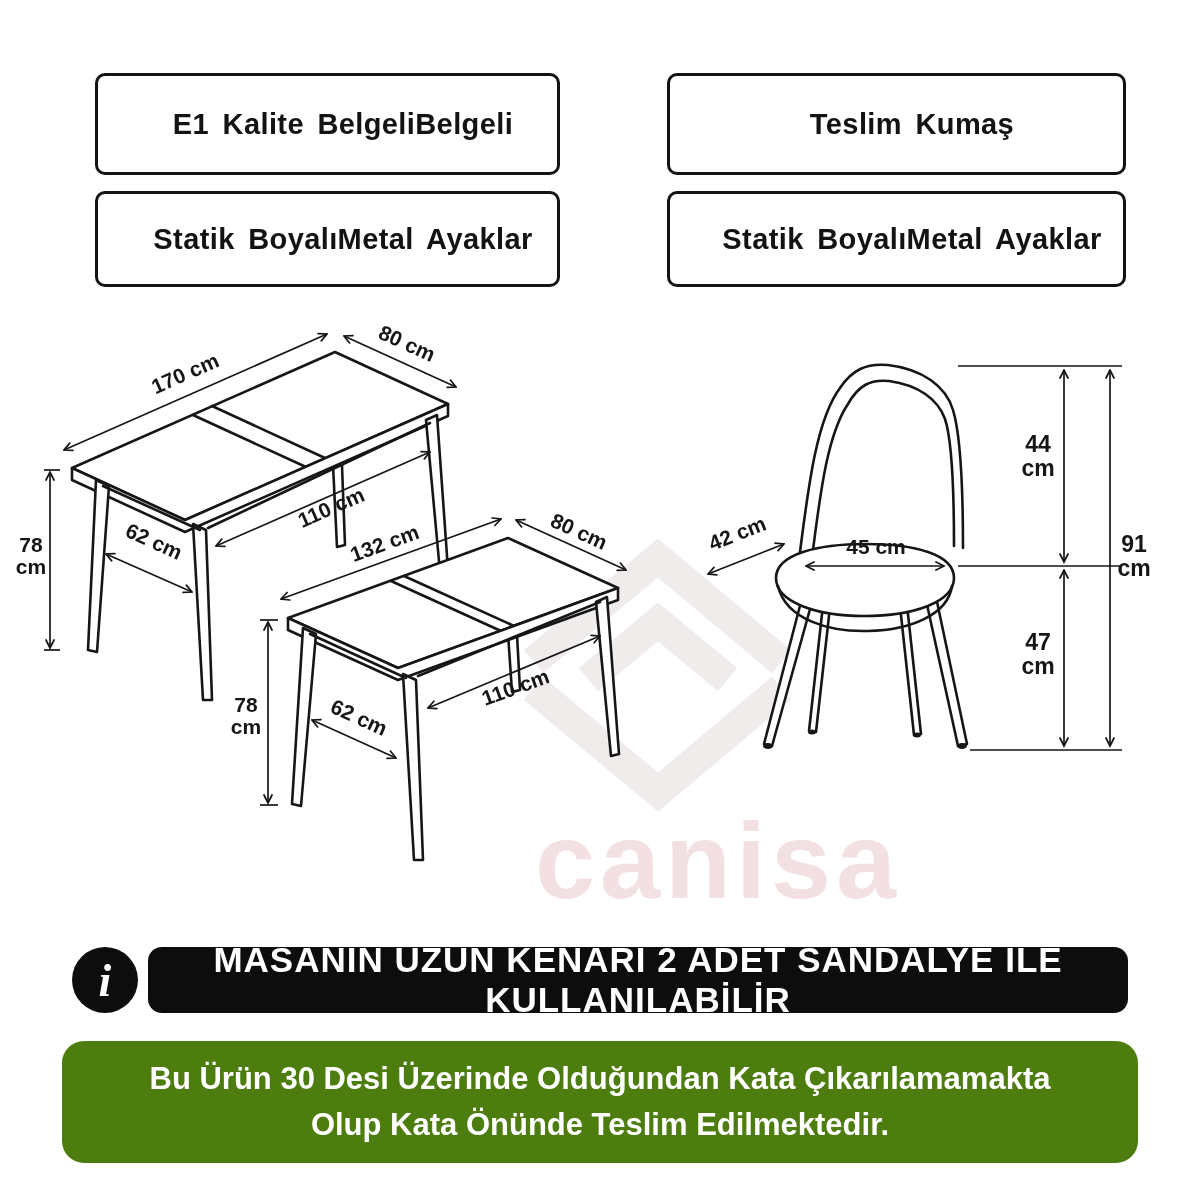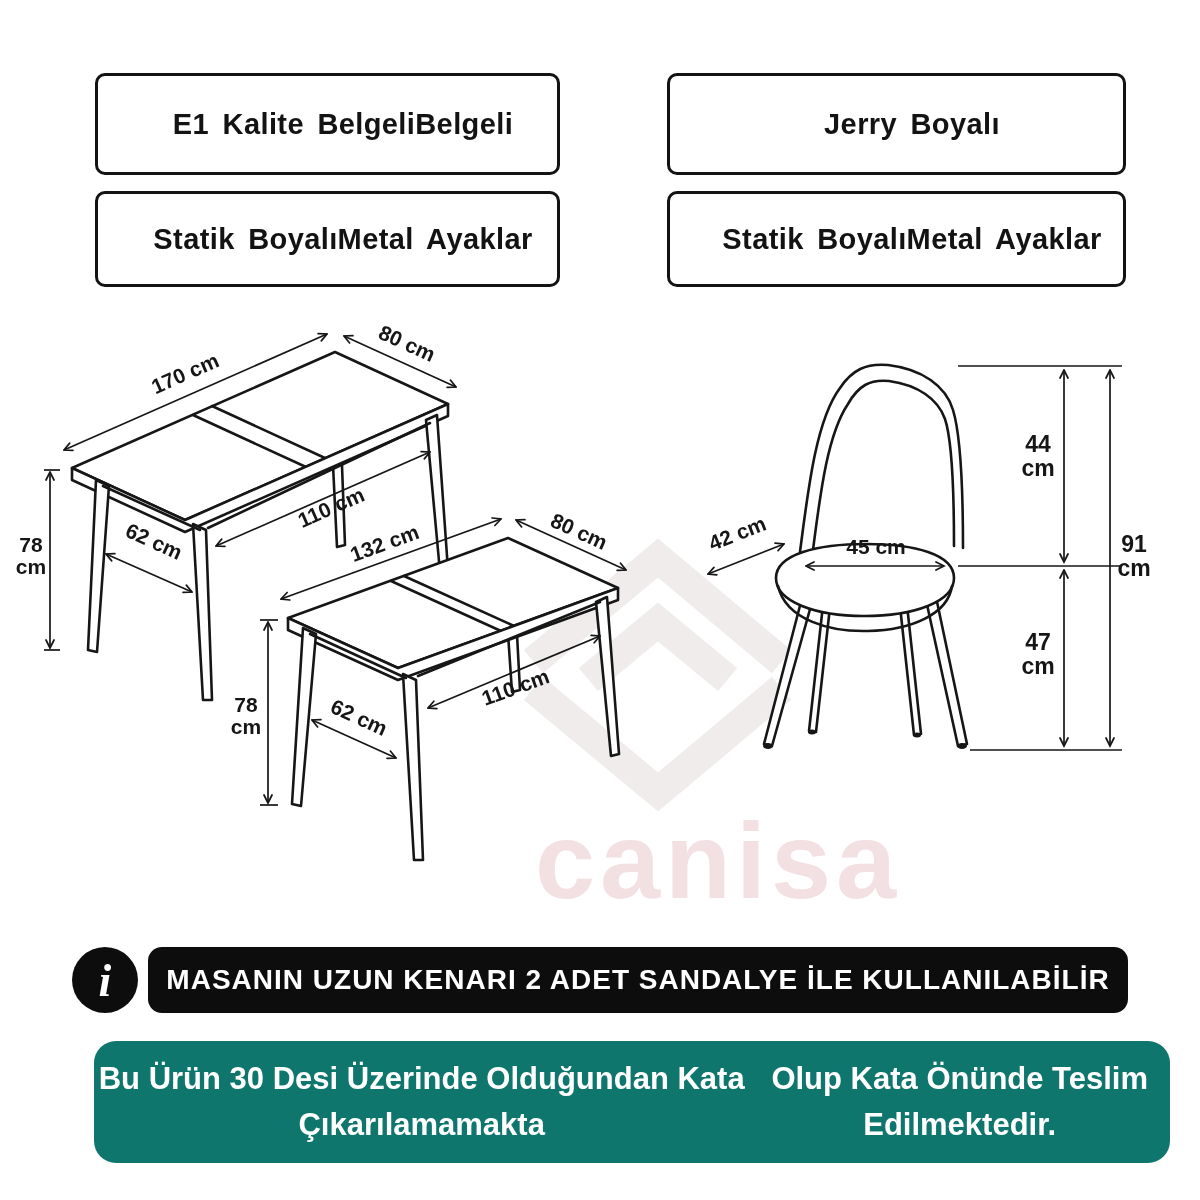--- a/index.html
+++ b/index.html
@@ -64,7 +64,7 @@
     <span>Belgeli</span>
   </div>
   <div class="feature-box fb-tr">
-    <span>Jerry Boyalı</span>
+    <span>Teslim Kumaş</span>
   </div>
   <div class="feature-box fb-bl">
     <span>Statik Boyalı</span>

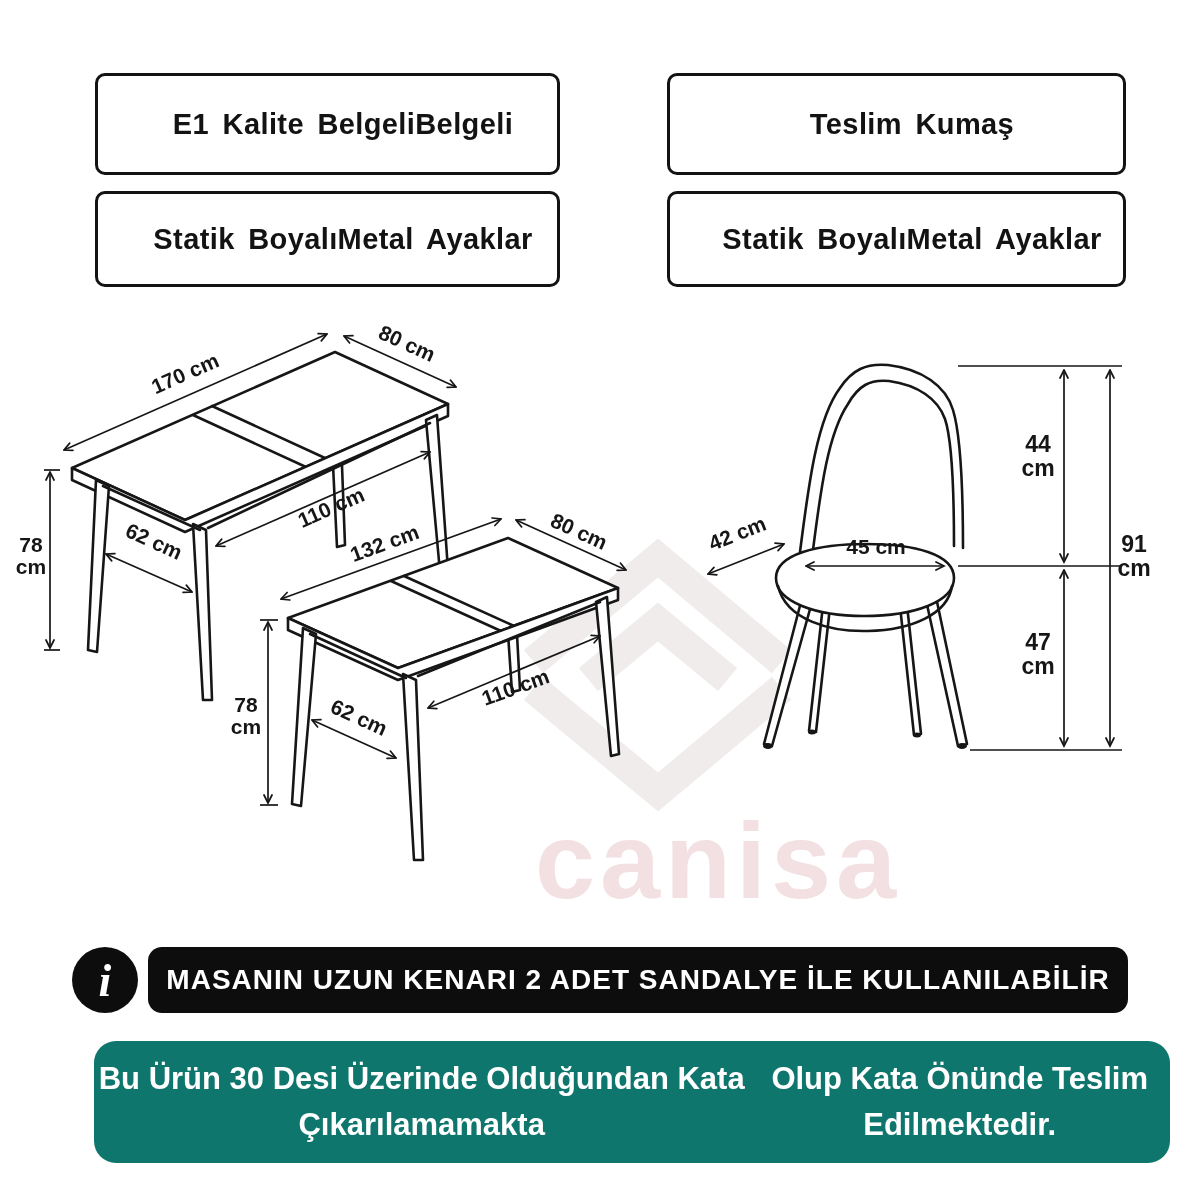--- a/index.html
+++ b/index.html
@@ -43,7 +43,7 @@
     position:absolute; left:148px; top:947px; width:980px; height:66px;
     background:#0d0d0d; border-radius:14px; color:#ffffff;
     display:flex; align-items:center; justify-content:center;
-    font-size:28px; font-weight:700; letter-spacing:1px; text-align:center;
+    font-size:35px; font-weight:700; letter-spacing:1px; text-align:center;
   }
 
   

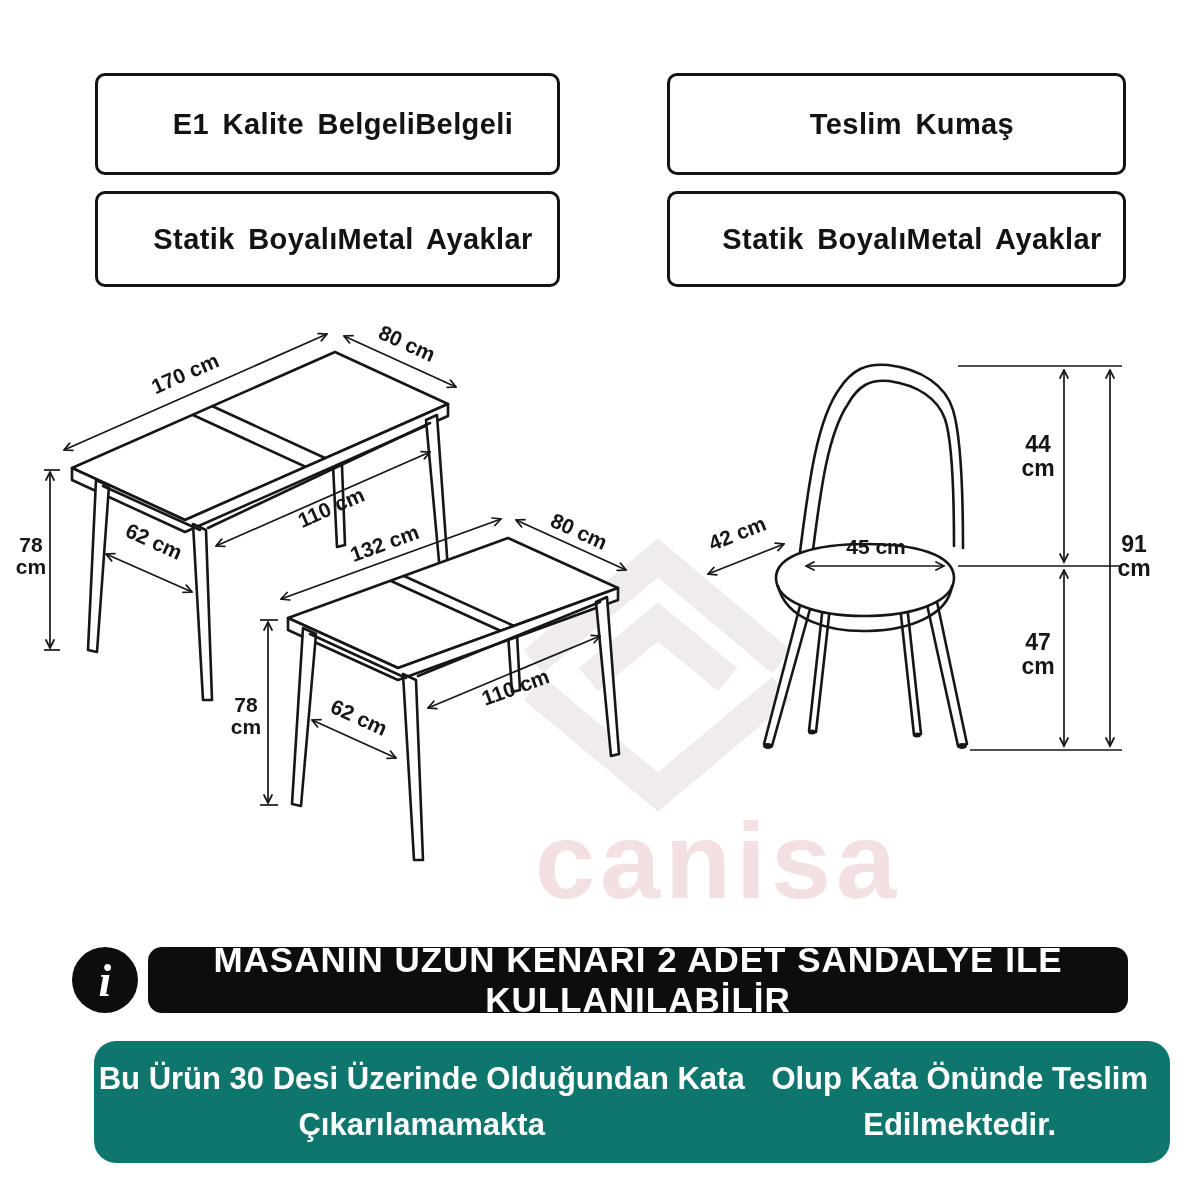--- a/index.html
+++ b/index.html
@@ -49,9 +49,9 @@
   
   .delivery-note {
     position:absolute; left:62px; top:1041px; width:1076px; height:122px;
-    background:#0f766e; border-radius:22px; color:#ffffff;
-    display:flex; flex-direction:row; justify-content:center; align-items:center;
-    font-size:31px; font-weight:600; line-height:1.48; text-align:center;margin-left:32px;
+    background:#4d7c0f; border-radius:22px; color:#ffffff;
+    display:flex; flex-direction:column; justify-content:center; align-items:center;
+    font-size:31px; font-weight:600; line-height:1.48; text-align:center;
   }
 </style>
 </head>

